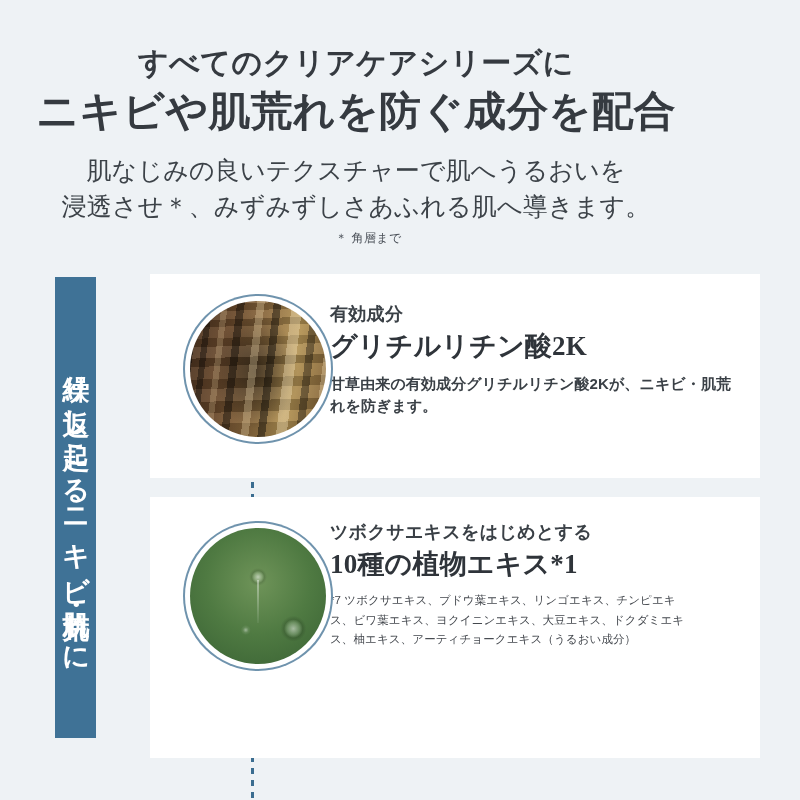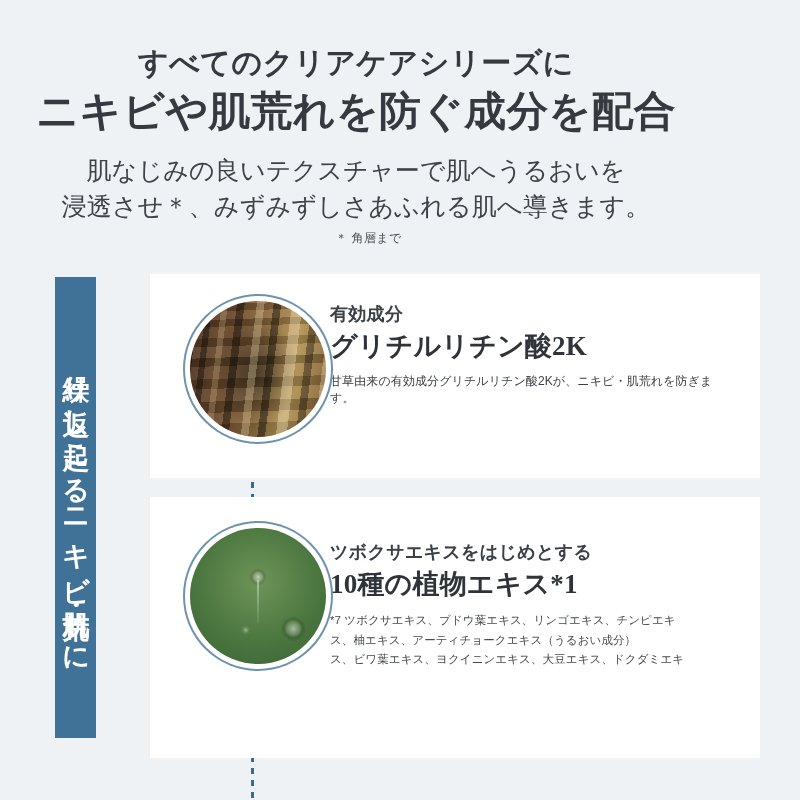--- a/index.html
+++ b/index.html
@@ -135,7 +135,7 @@
     letter-spacing:0.2px; line-height:1.28; margin-top:3px;font-family:Liberation Serif, serif;
   }
   .desc {
-    font-size:12px; font-weight:normal; color:#3a4046;
+    font-size:15px; font-weight:bold; color:#3a4046;
     line-height:1.44; letter-spacing:0.1px; margin-top:9px;
   }
   .fineprint {

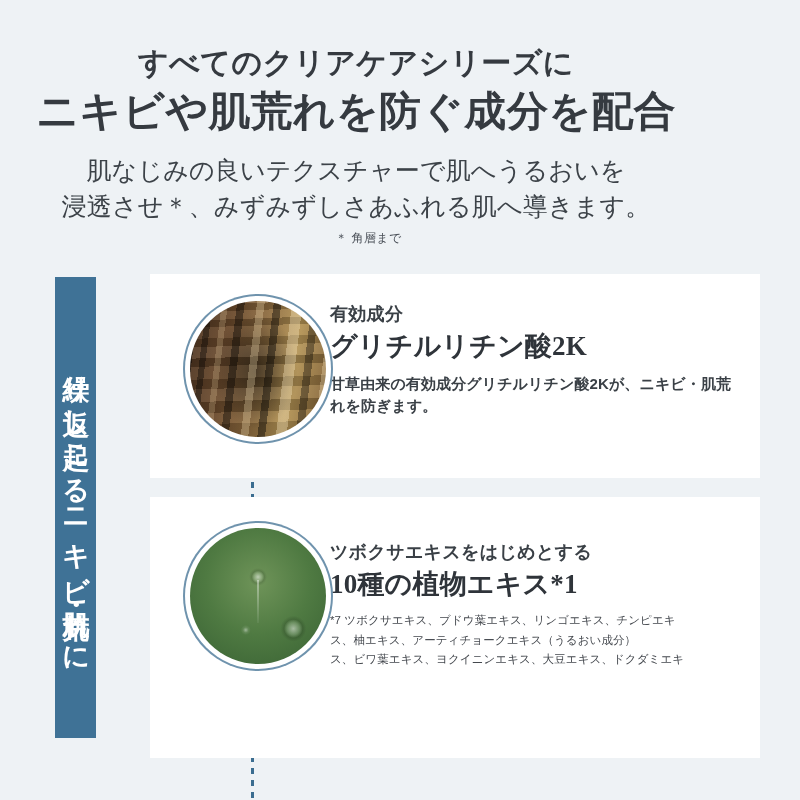--- a/index.html
+++ b/index.html
@@ -124,7 +124,7 @@
   
   .body { flex:1; padding-right:28px; }
   #card-1 .body { padding-top:29px; }
-  #card-2 .body { padding-top:44px; }
+  #card-2 .body { padding-top:24px; }
 
   .eyebrow {
     font-size:18px; font-weight:bold; color:#3a4046;

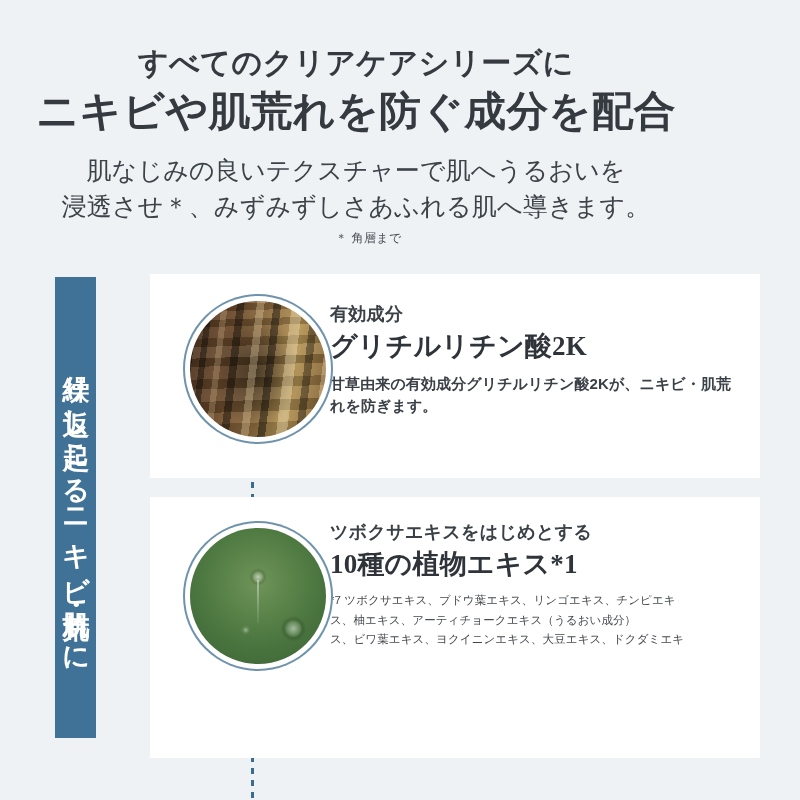--- a/index.html
+++ b/index.html
@@ -192,8 +192,8 @@
       <div class="title">10種の植物エキス*1</div>
       <div class="fineprint">
         <div>*7 ツボクサエキス、ブドウ葉エキス、リンゴエキス、チンピエキ</div>
+        <div>ス、ビワ葉エキス、ヨクイニンエキス、大豆エキス、ドクダミエキ</div>
         <div>ス、柚エキス、アーティチョークエキス（うるおい成分）</div>
-        <div>ス、ビワ葉エキス、ヨクイニンエキス、大豆エキス、ドクダミエキ</div>
       </div>
     </div>
   </div>

